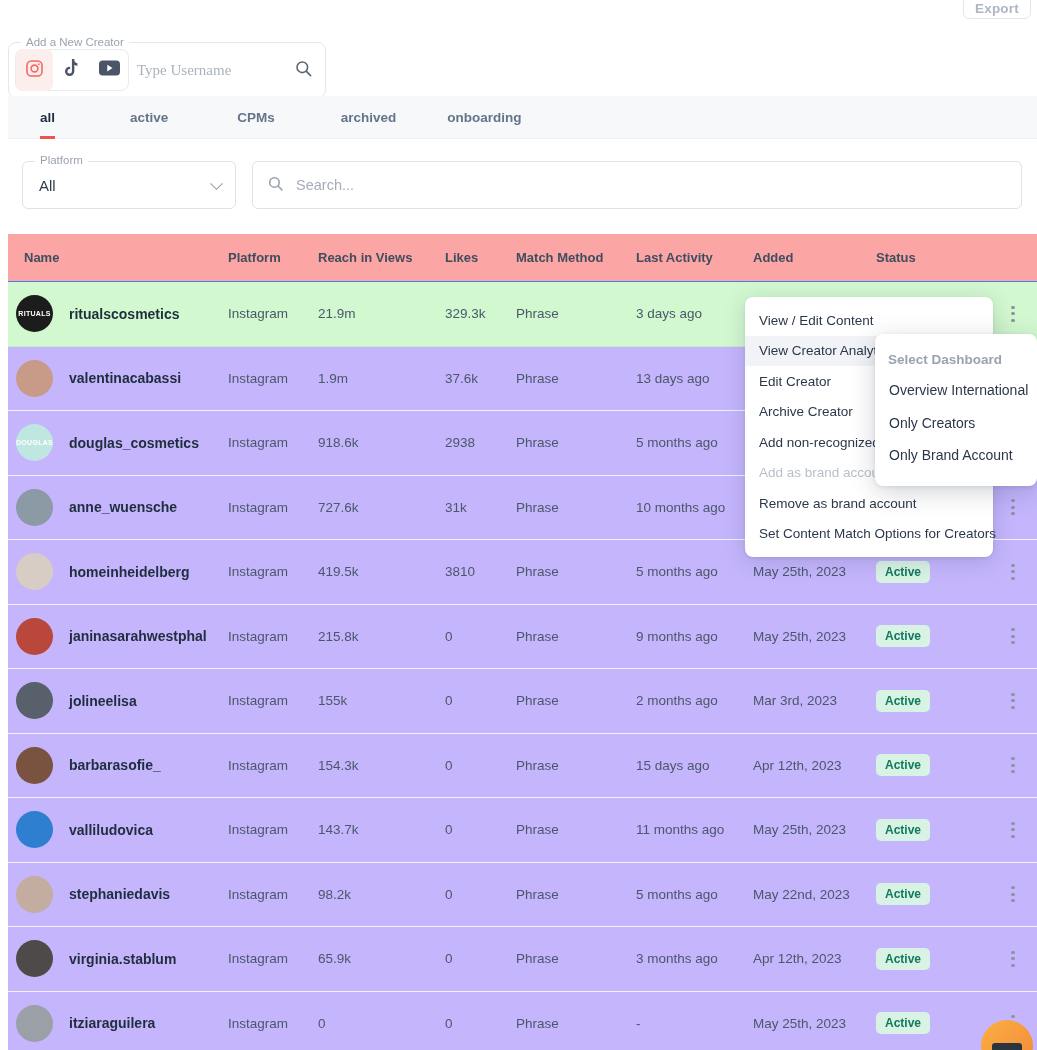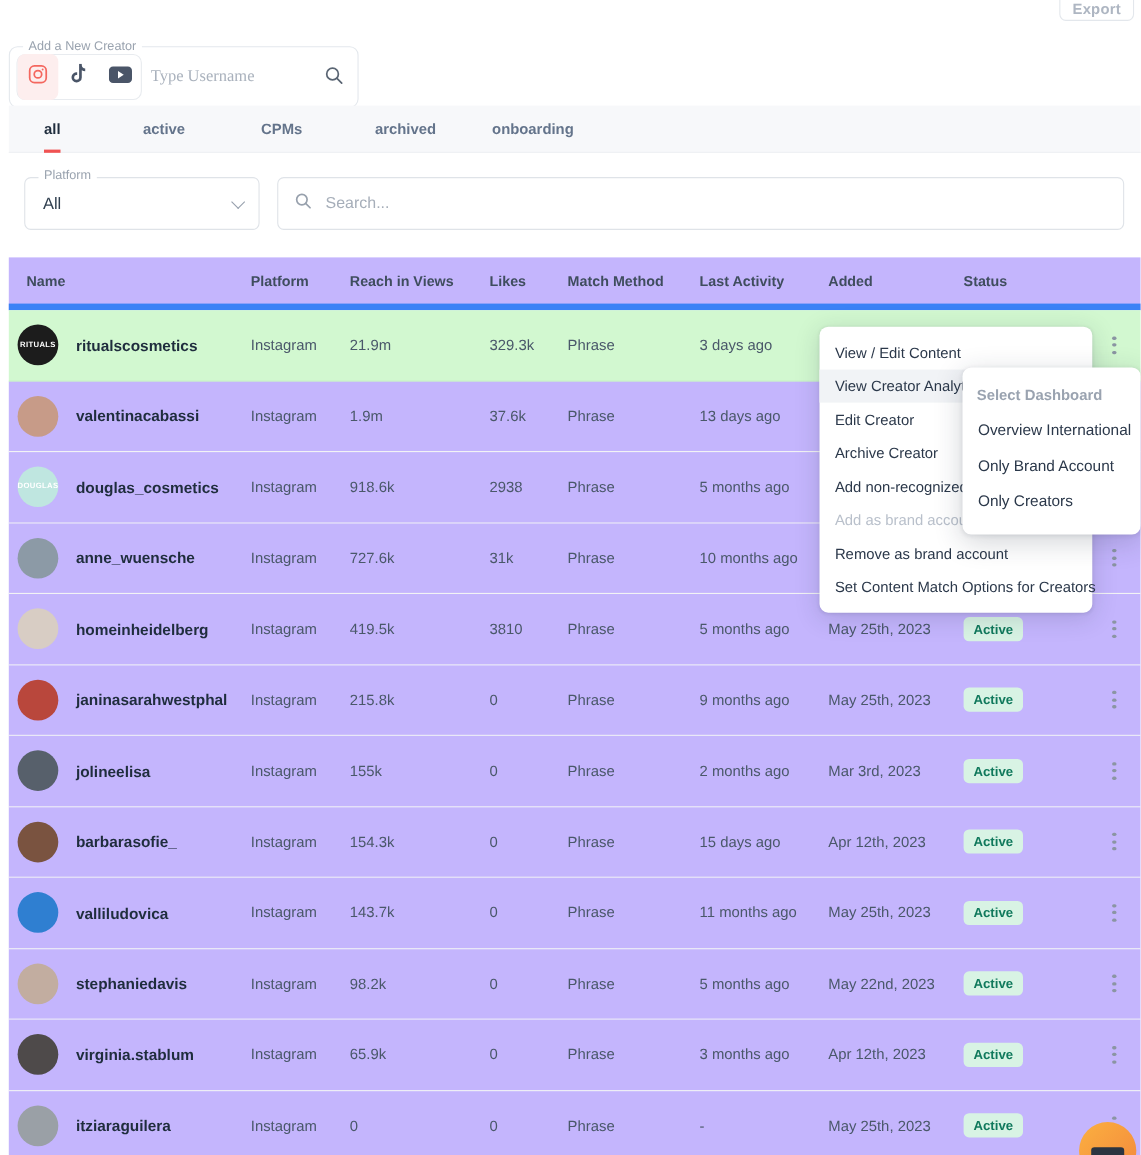--- a/index.html
+++ b/index.html
@@ -112,8 +112,8 @@
   
   .thead {
     position: absolute; left: 8px; top: 234px; width: 1029px; height: 48px;
-    background: #c4b5fd; display: flex; align-items: center;
-    border-bottom: 6px solid #3b82f6;
+    background: #fca5a5; display: flex; align-items: center;
+    border-bottom: 1px solid #3b82f6;
   }
   .th { font-size: 13px; font-weight: 700; color: #3f4d5e; }
   .tbody { position: absolute; left: 8px; top: 282px; width: 1029px; }

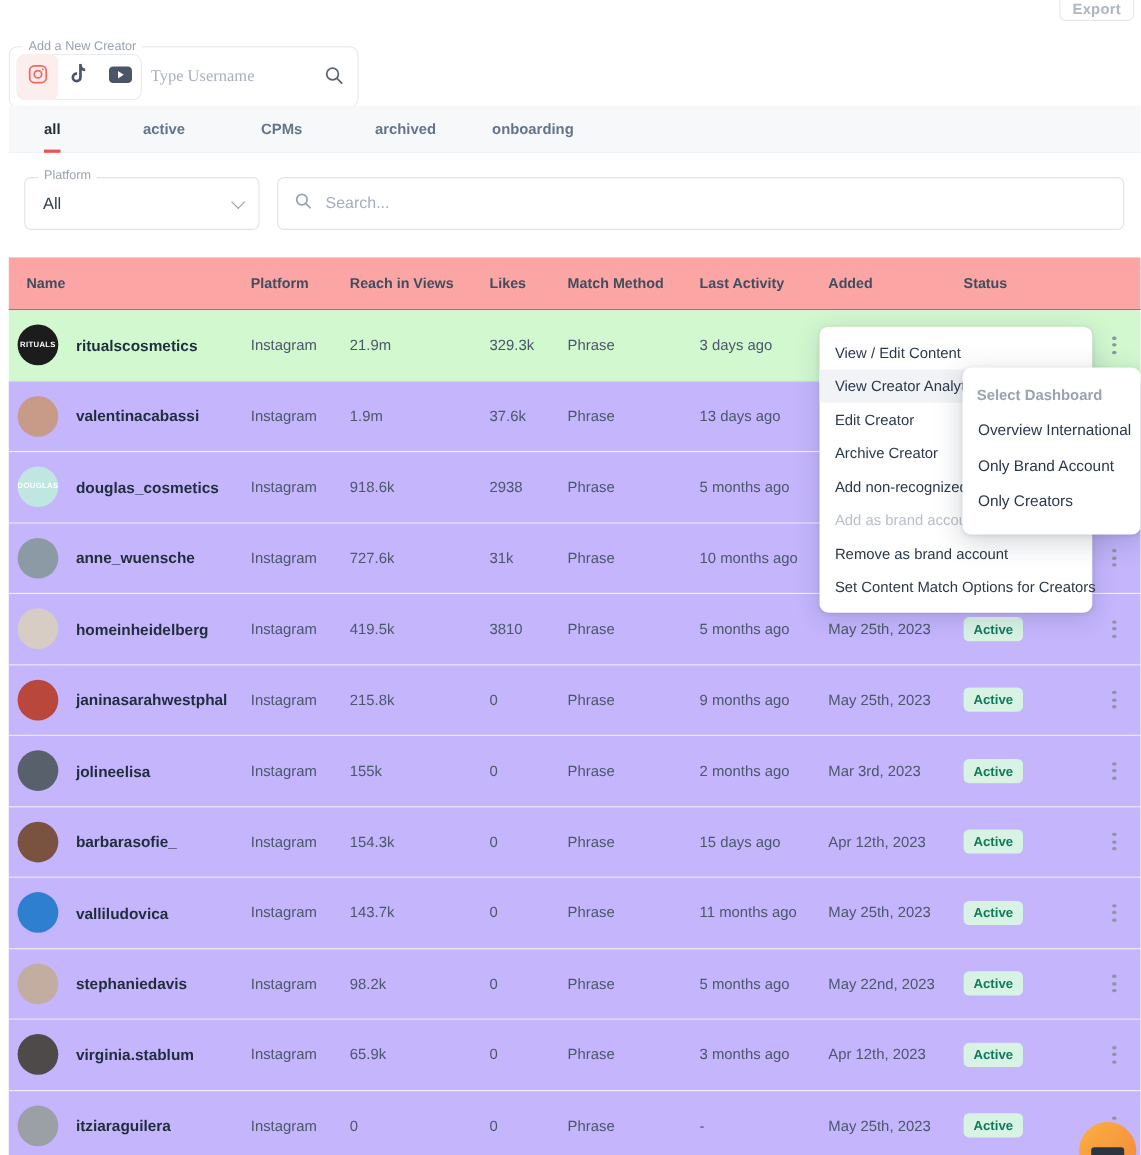--- a/index.html
+++ b/index.html
@@ -518,8 +518,8 @@
   <div class="sub-menu" id="submenu">
     <div class="sub-title">Select Dashboard</div>
   <div class="sub-item">Overview International</div>
+      <div class="sub-item">Only Creators</div>
       <div class="sub-item">Only Brand Account</div>
-      <div class="sub-item">Only Creators</div>
     </div>
 
   <div class="chat-bubble"></div>

